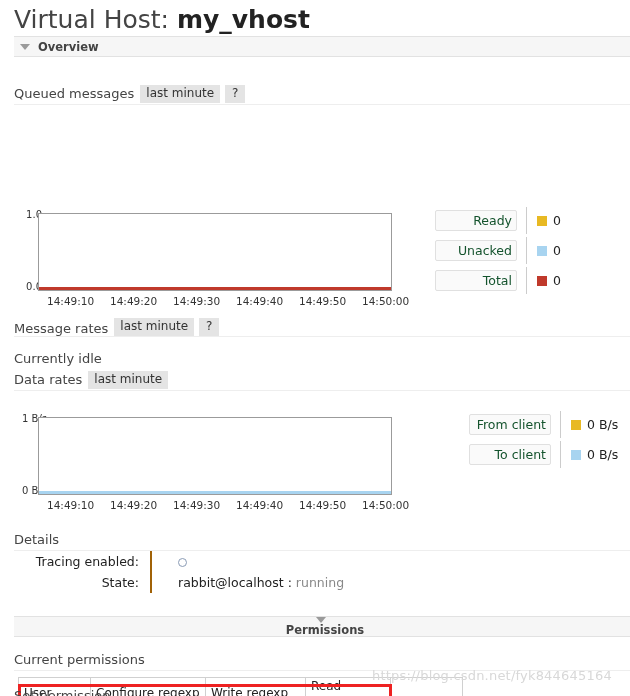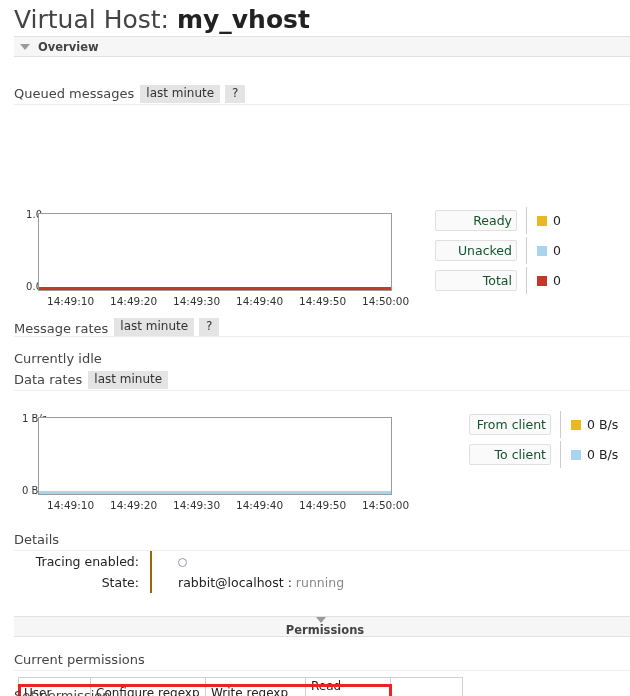--- a/index.html
+++ b/index.html
@@ -399,6 +399,7 @@
 
   <div class="set-perm" style="top:688px;">Set permission</div>
 
+  <div class="watermark" style="left:372px; top:668px;">https://blog.csdn.net/fyk844645164</div>
 
 </div>
 

